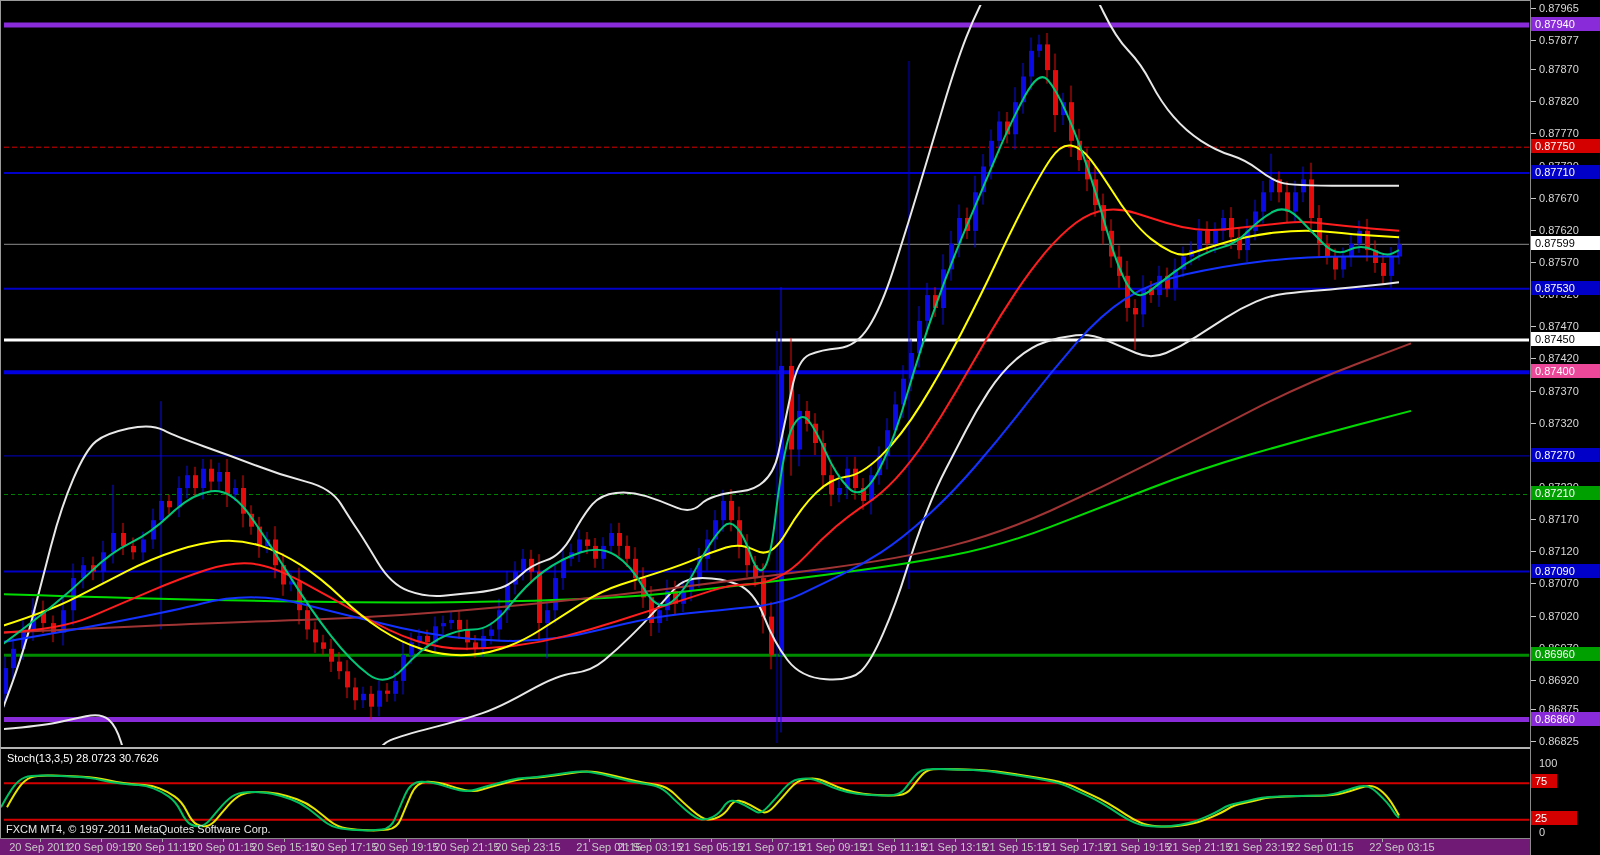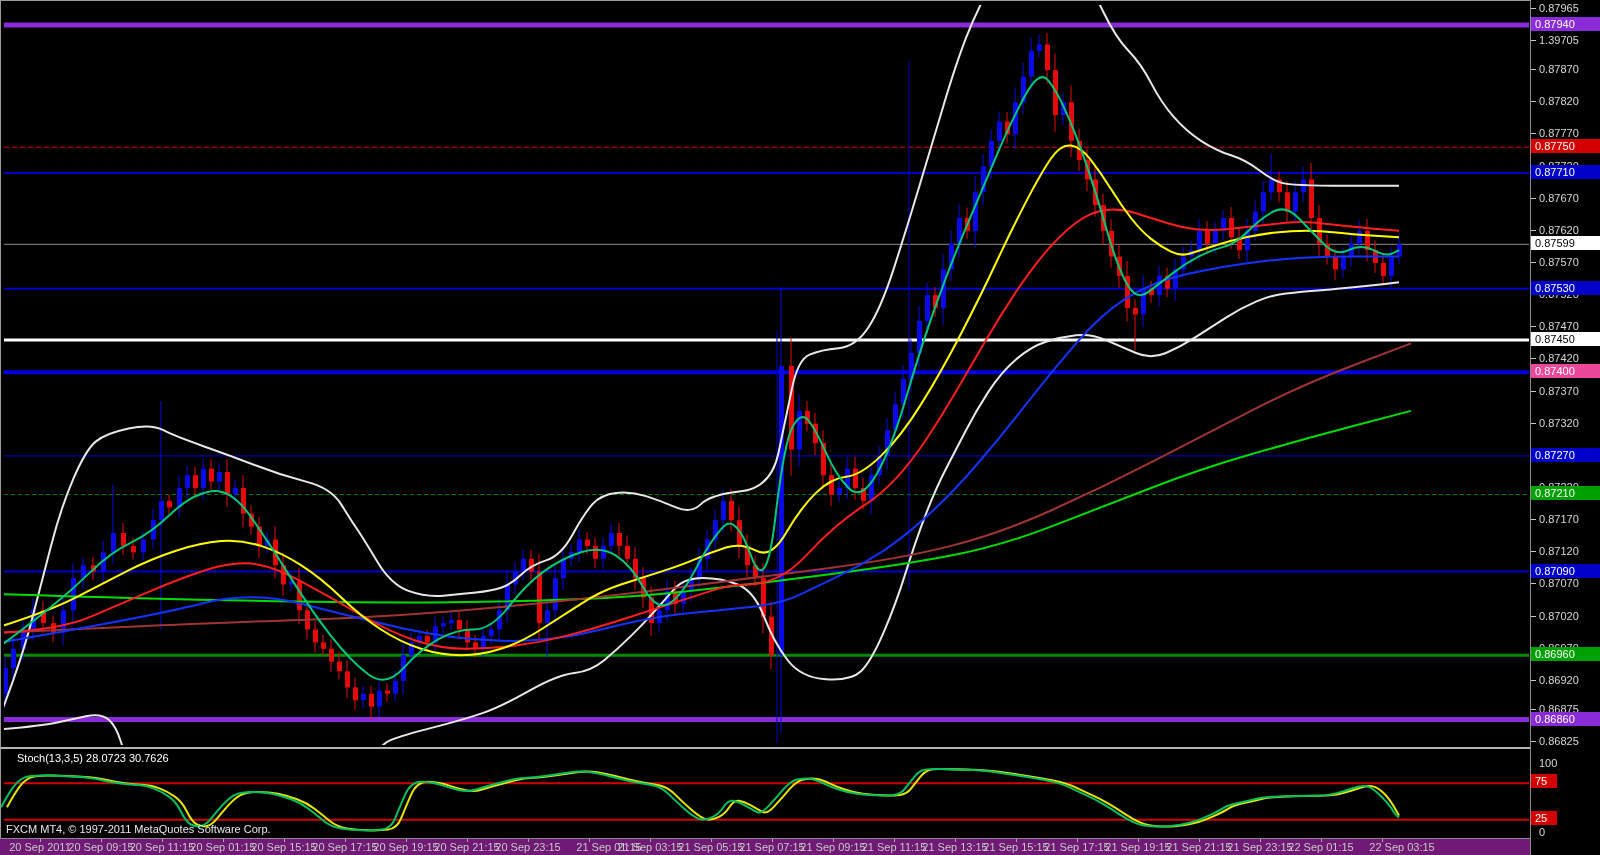--- a/index.html
+++ b/index.html
@@ -470,7 +470,7 @@
       <div class="pdash" style="top: 8px;"></div>
       <div class="ptick" style="top: 2px;">0.87965</div>
       <div class="pdash" style="top: 40px;"></div>
-      <div class="ptick" style="top: 34px;">1.39705</div>
+      <div class="ptick" style="top: 34px;">0.57877</div>
       <div class="pdash" style="top: 69px;"></div>
       <div class="ptick" style="top: 63px;">0.87870</div>
       <div class="pdash" style="top: 101px;"></div>

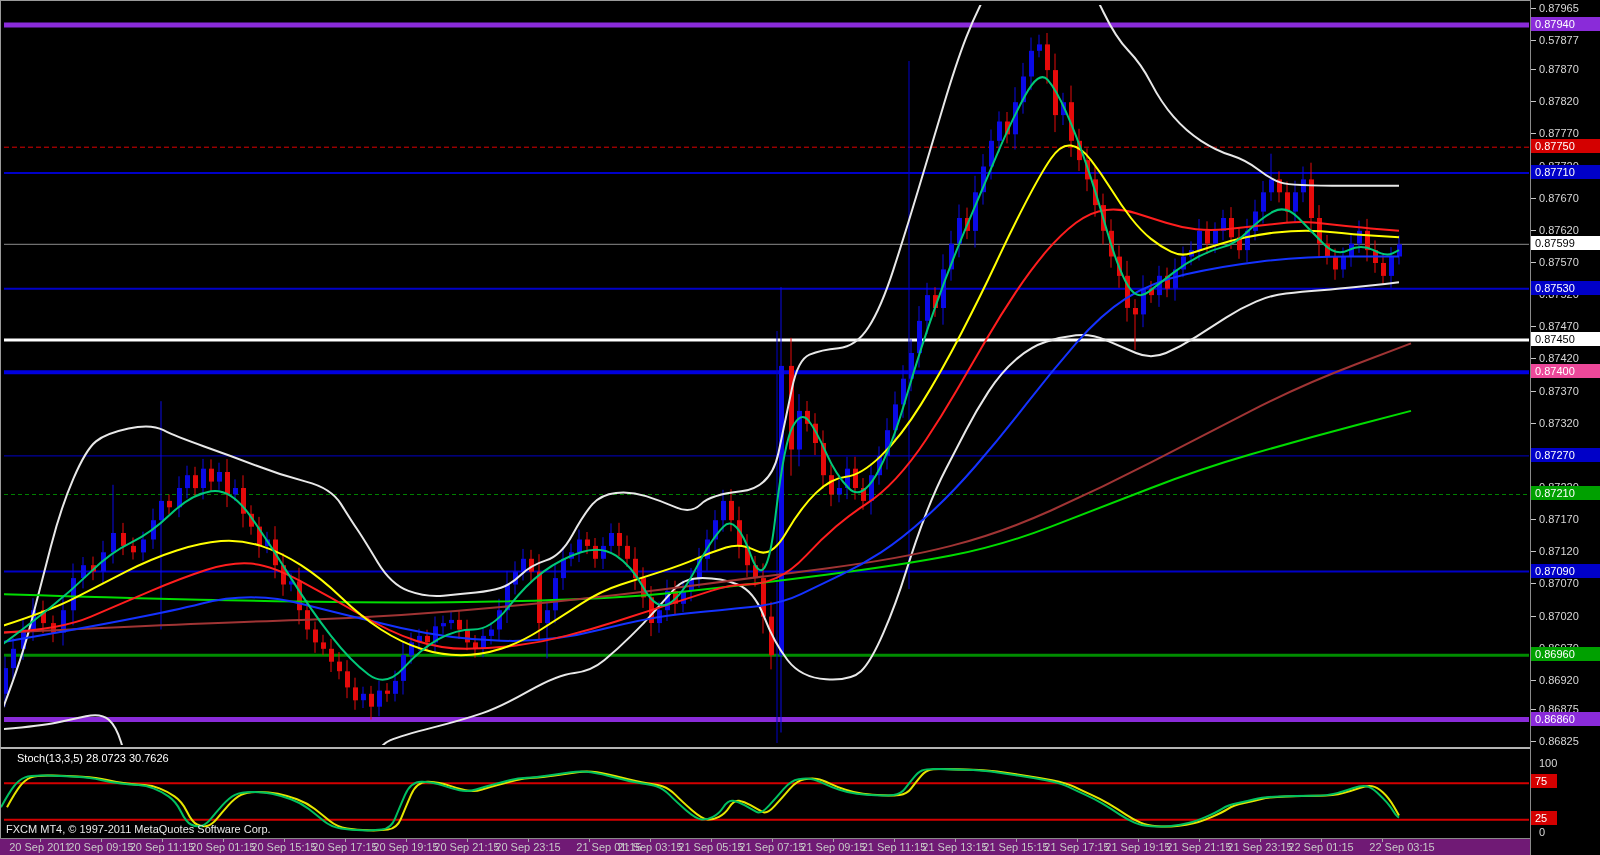--- a/index.html
+++ b/index.html
@@ -10,7 +10,7 @@
   .stoch-pane{position:absolute;left:0;top:747px;width:1530px;height:91px;
               border-top:2px solid #b4b4b4;border-left:1px solid #9a9a9a;box-sizing:border-box;}
   .main-pane svg,.stoch-pane svg{display:block;}
-  .stoch-label{position:absolute;left:16px;top:3px;color:#fff;font-size:11px;white-space:nowrap;}
+  .stoch-label{position:absolute;left:6px;top:3px;color:#fff;font-size:11px;white-space:nowrap;}
   .time-axis{position:absolute;left:0;top:838px;width:1530px;height:17px;
              border-top:1px solid #8a8a8a;box-sizing:border-box;background:#701a75;}
   .time-label{position:absolute;top:2px;color:#c8c8c8;font-size:11px;white-space:nowrap;

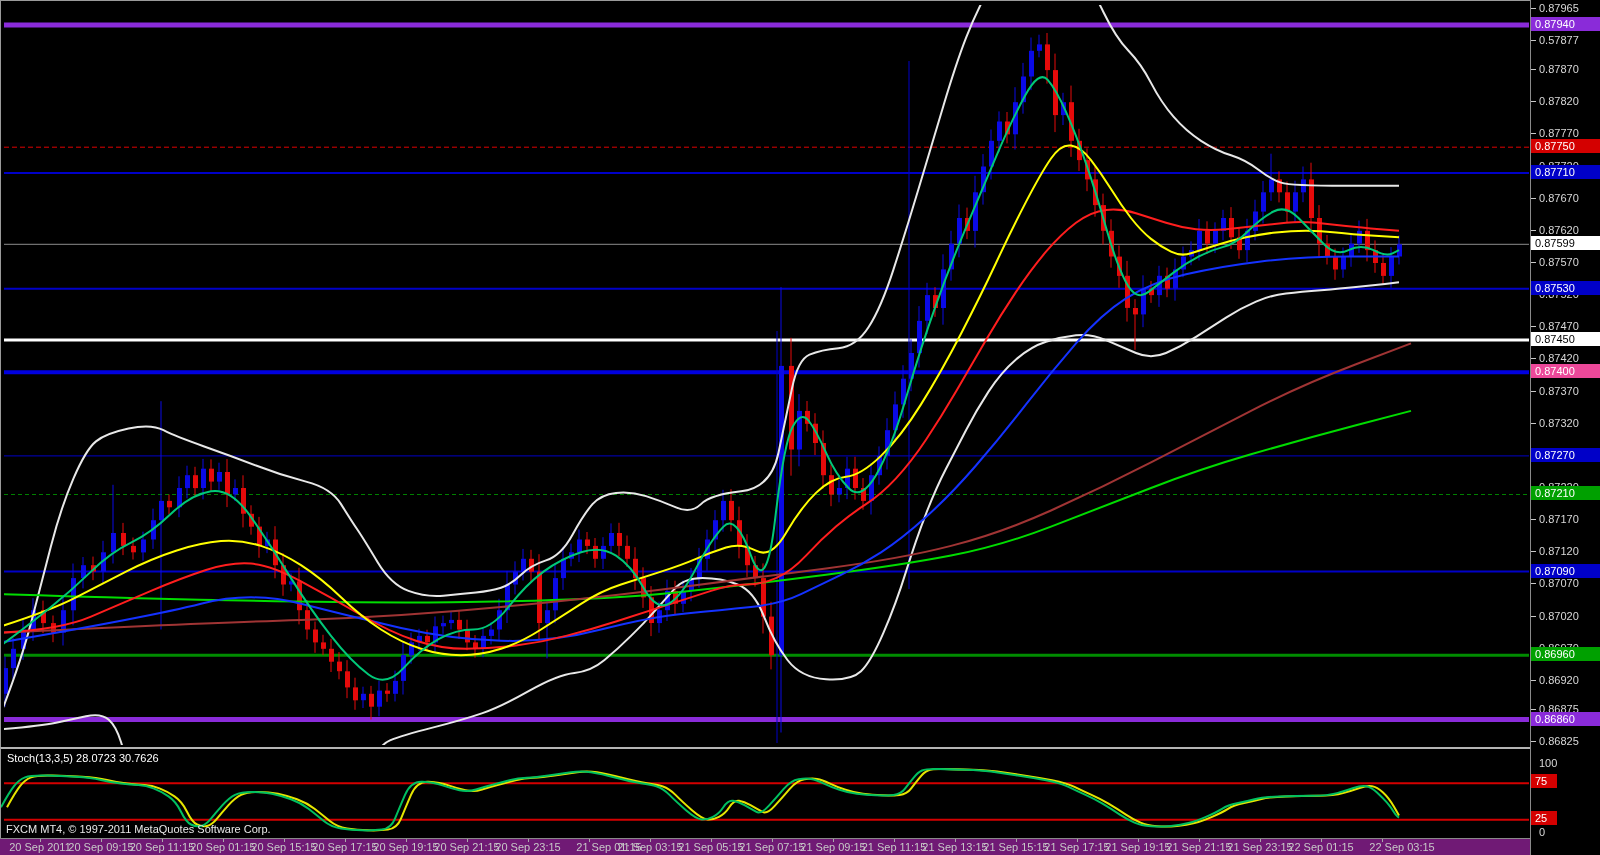--- a/index.html
+++ b/index.html
@@ -529,7 +529,7 @@
       <div class="plabel" style="top: 712px; background: rgb(138, 43, 217); color: rgb(255, 255, 255);">0.86860</div>
       <div class="ptick" style="top: 757px;">100</div>
       <div class="plabel" style="top: 774px; background: rgb(212, 0, 0); color: rgb(255, 255, 255); width: 26px;">75</div>
-      <div class="plabel" style="top: 811px; background: rgb(212, 0, 0); color: rgb(255, 255, 255); width: 26px;">25</div>
+      <div class="plabel" style="top: 811px; background: rgb(212, 0, 0); color: rgb(255, 255, 255); width: 46px;">25</div>
       <div class="ptick" style="top: 826px;">0</div>
     </div>
   <div class="copyright">FXCM MT4, © 1997-2011 MetaQuotes Software Corp.</div>

